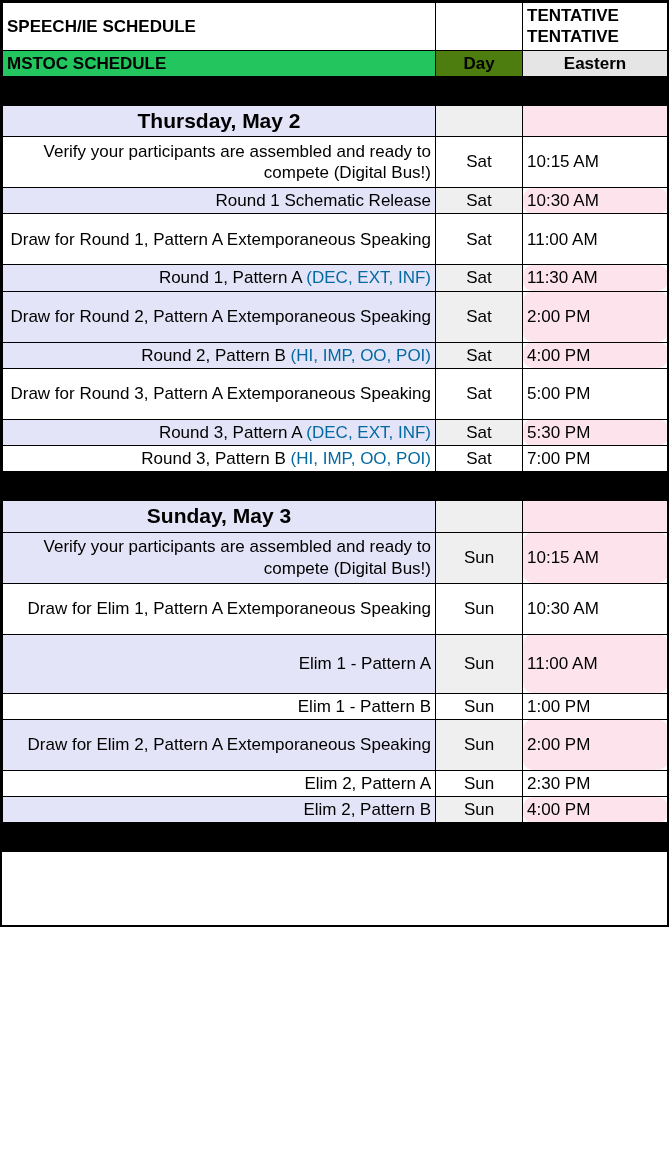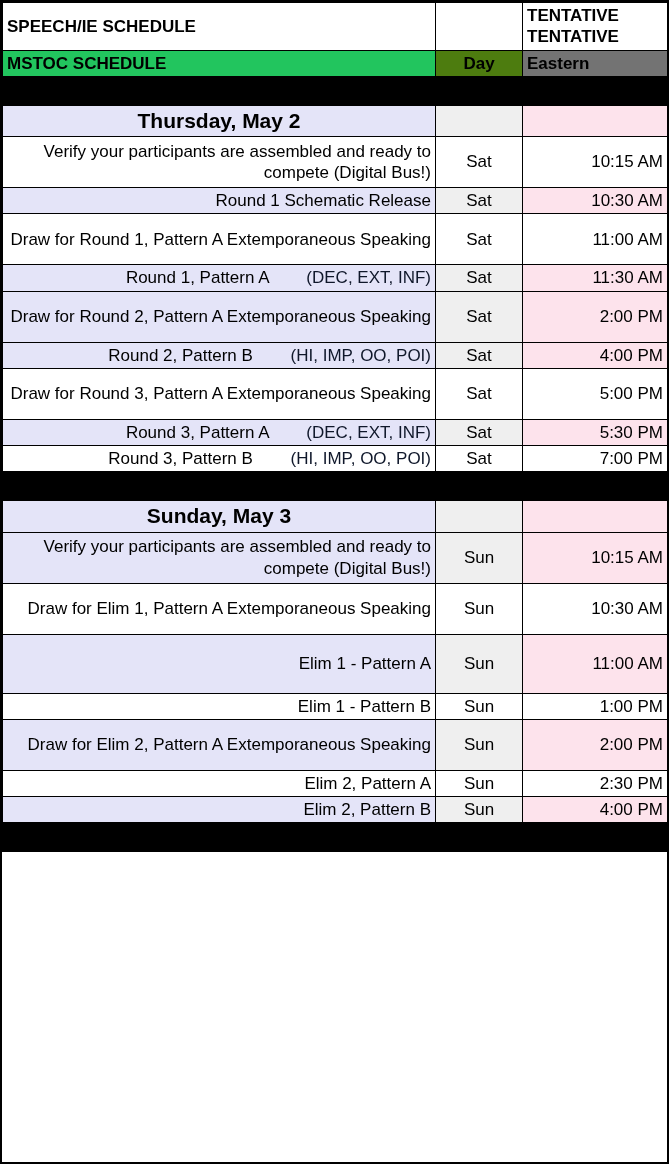--- a/index.html
+++ b/index.html
@@ -15,7 +15,7 @@
   }
   .sheet {
     width: 669px;
-    height: 1164px;
+    height: 927px;
     box-sizing: border-box;
     border: 2px solid #000000;
     background: #ffffff;

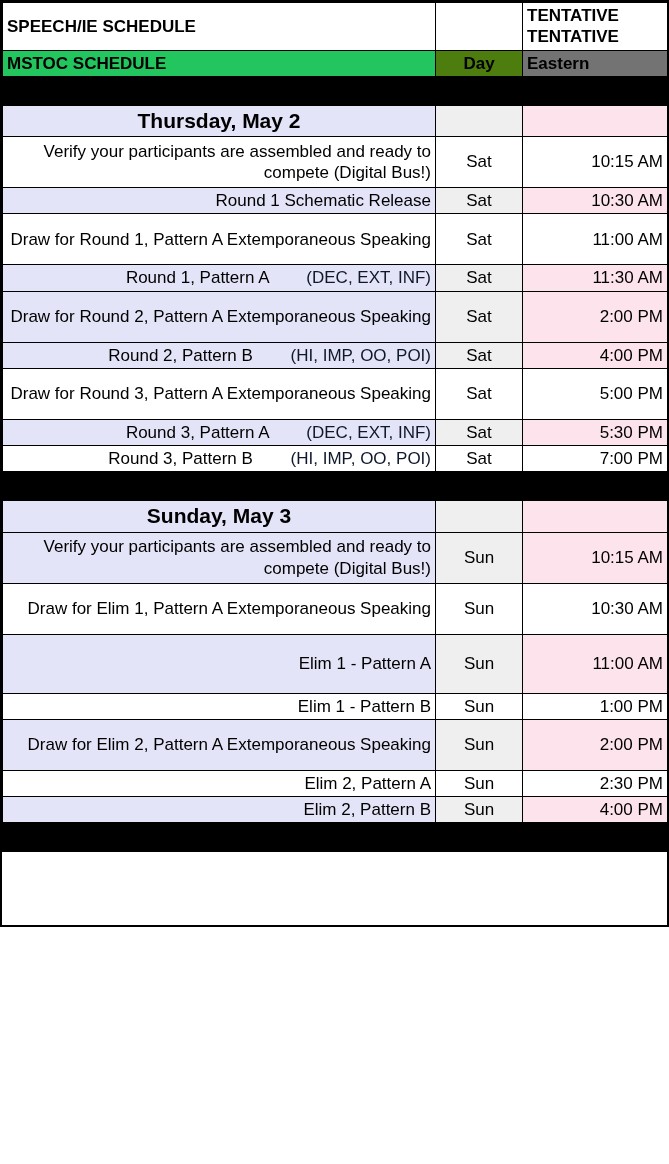--- a/index.html
+++ b/index.html
@@ -70,9 +70,10 @@
     text-align: center;
   }
   .hdr-eastern {
-    background: #737373;
-    font-weight: bold;
-    font-size: 21px;
+    background: #e5e5e5;
+    font-weight: bold;
+    font-size: 21px;
+    text-align: center;
   }
 
   

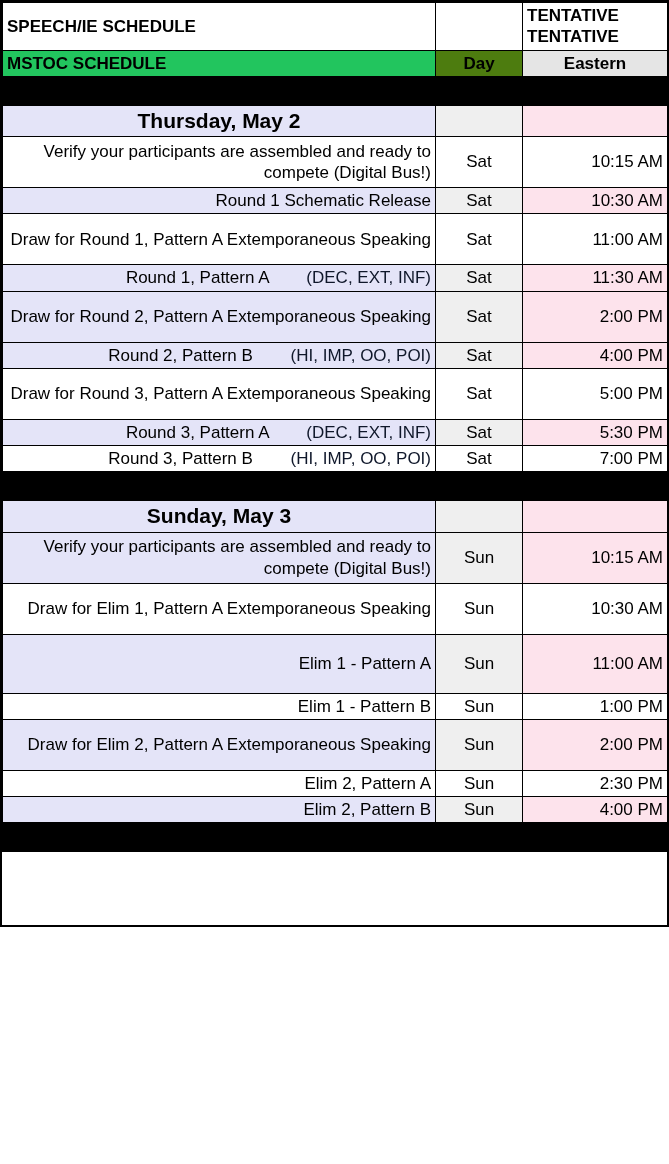--- a/index.html
+++ b/index.html
@@ -105,7 +105,7 @@
 
   td.desc { text-align: right; }
   td.day  { text-align: center; }
-  td.time { text-align: right; padding-right: 8px; }
+  td.time { text-align: left; padding-right: 8px; border-radius: 10px; }
 
   .pattern { color: #0f172a; margin-left: 33px; }
   .tall { height: 46px; }

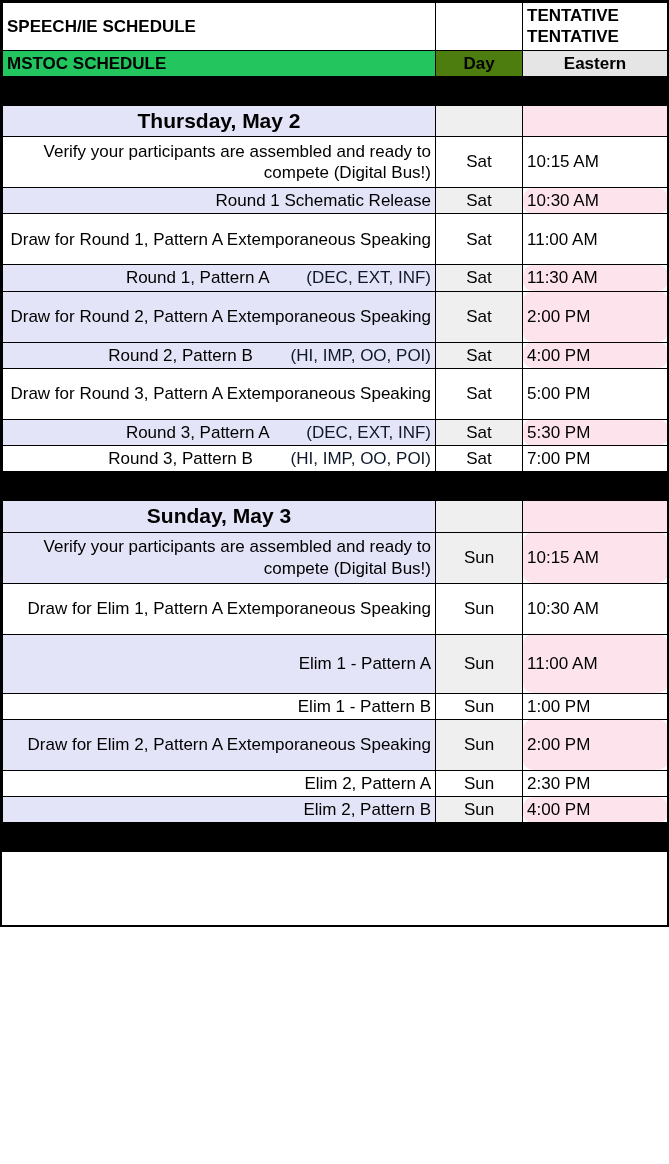--- a/index.html
+++ b/index.html
@@ -107,7 +107,7 @@
   td.day  { text-align: center; }
   td.time { text-align: left; padding-right: 8px; border-radius: 10px; }
 
-  .pattern { color: #0f172a; margin-left: 33px; }
+  .pattern { color: #0369a1; }
   .tall { height: 46px; }
   .xtall { height: 54px; }
 </style>

